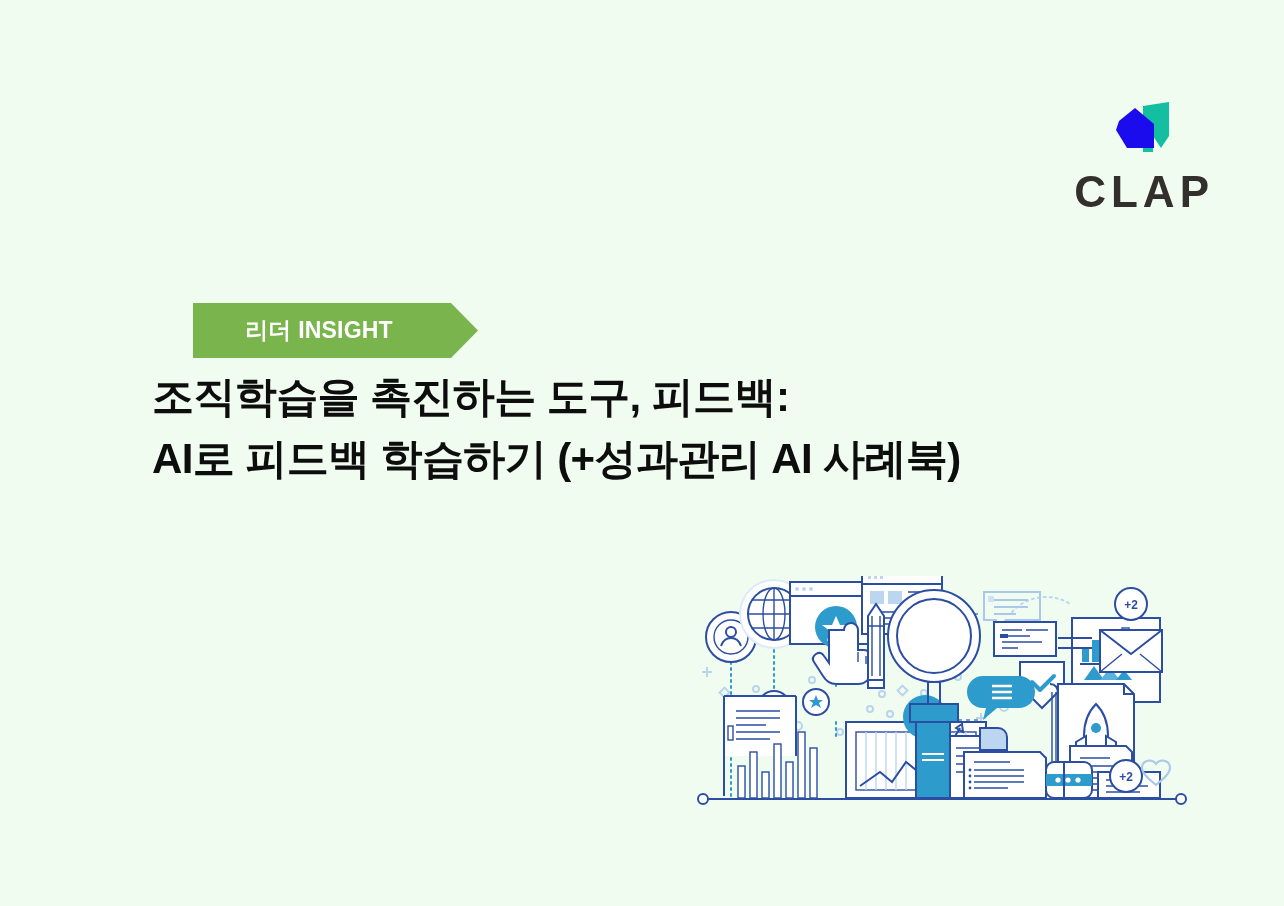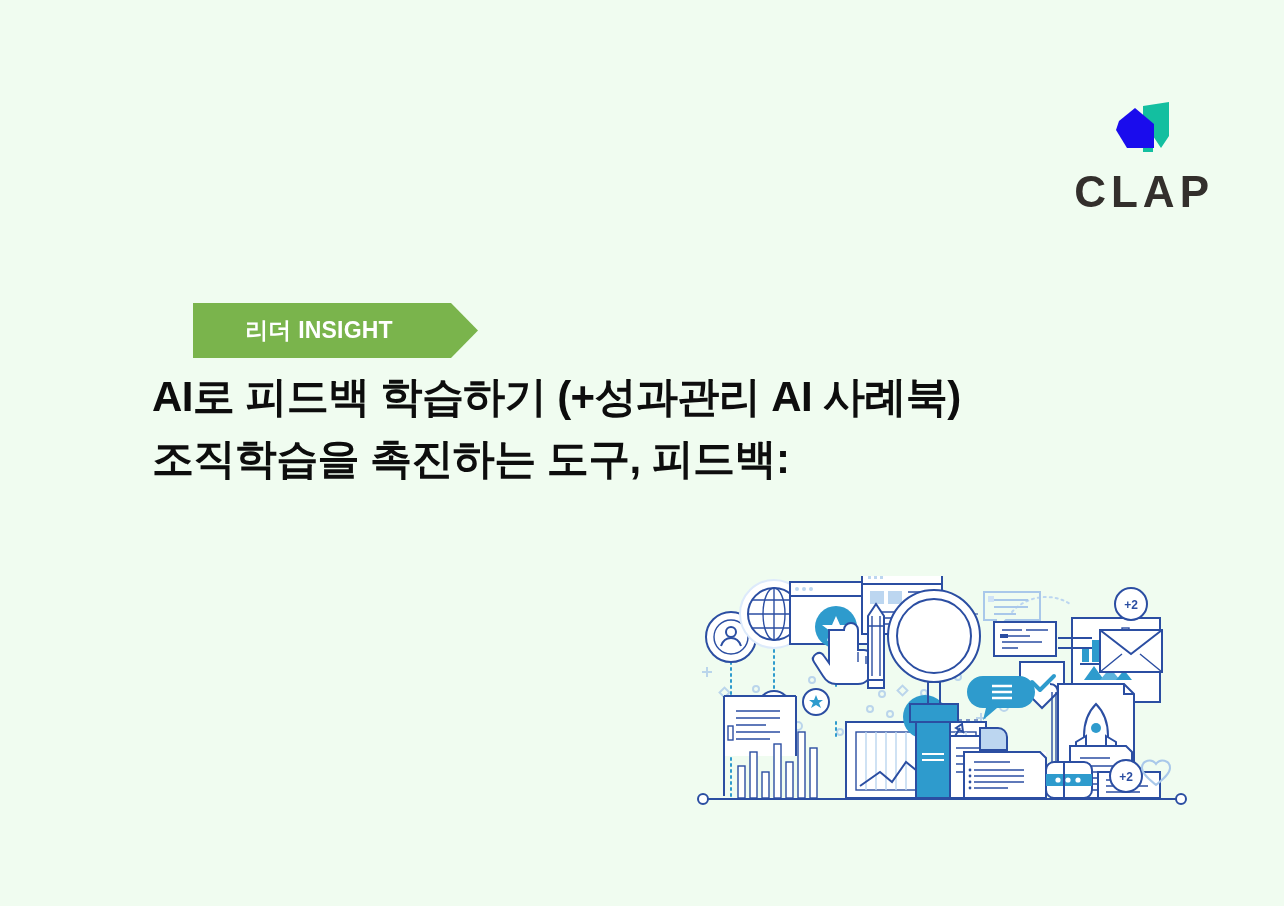--- a/index.html
+++ b/index.html
@@ -131,8 +131,8 @@
   </div>
 
   <div class="title-block">
+    <div class="title-line">조직학습을 촉진하는 도구, 피드백:</div>
     <div class="title-line">AI로 피드백 학습하기 (+성과관리 AI 사례북)</div>
-    <div class="title-line">조직학습을 촉진하는 도구, 피드백:</div>
   </div>
 
   <div class="illustration">

